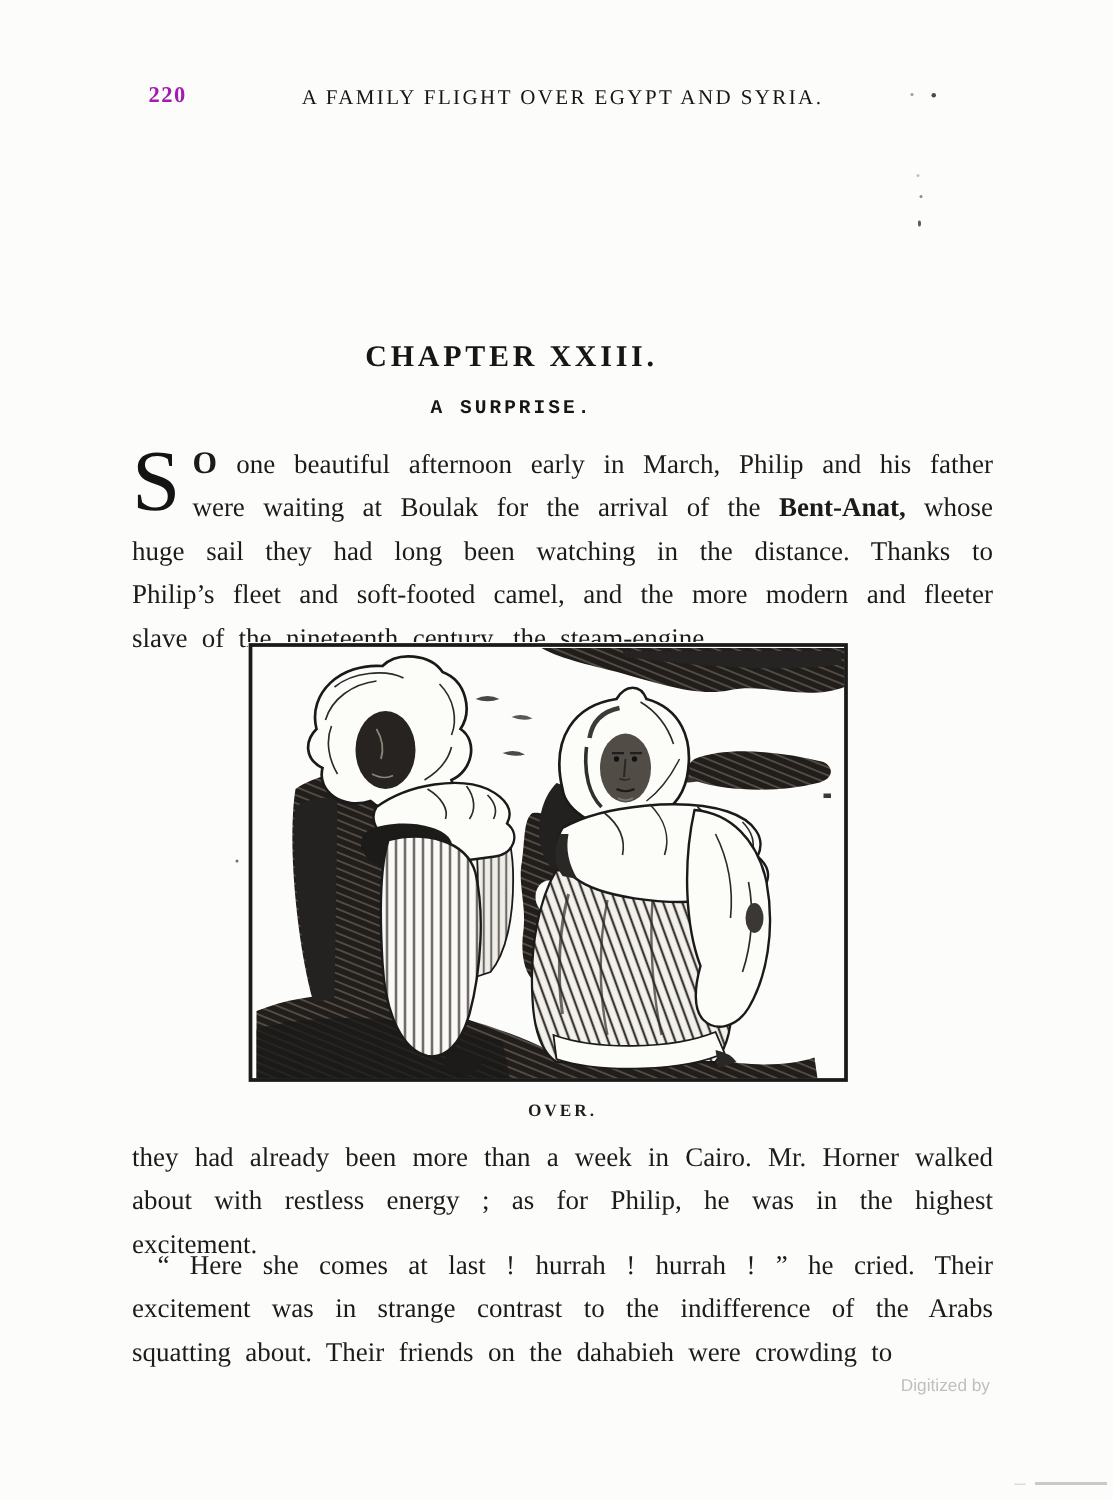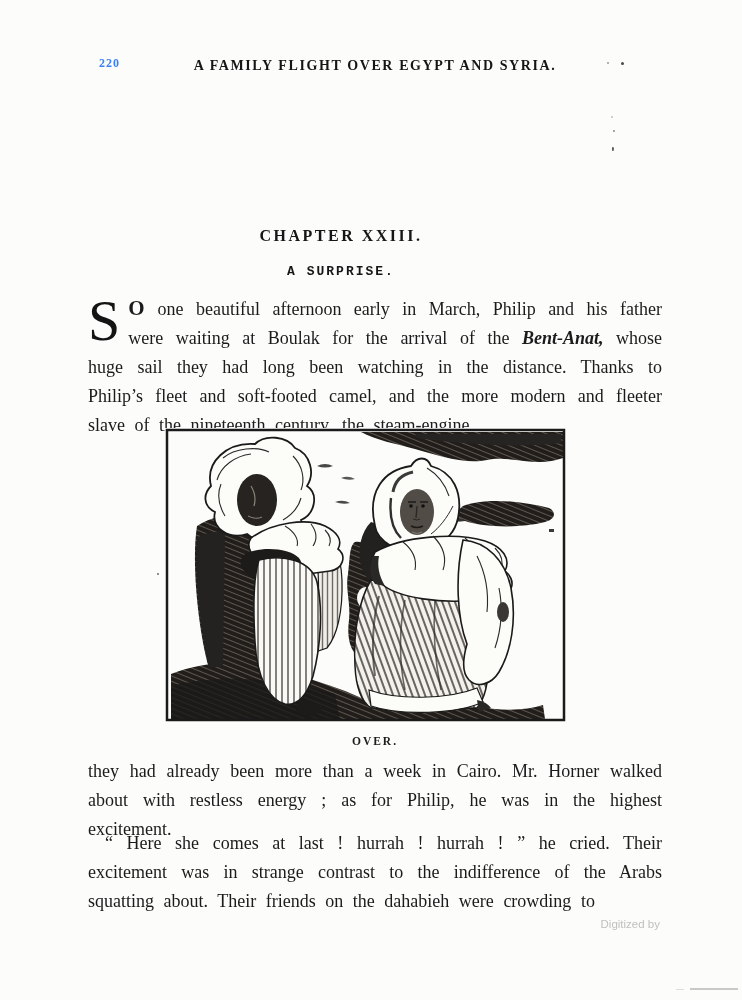--- a/index.html
+++ b/index.html
@@ -13,8 +13,8 @@
   }
   .page-number{
     position:absolute;left:99px;top:56px;
-    font-size:12px;font-weight:bold;letter-spacing:1px;
-    color:#3b82f6;
+    font-size:15px;font-weight:bold;letter-spacing:1px;
+    color:#a21caf;
   }
   .running-header{
     position:absolute;left:88px;top:58px;width:574px;

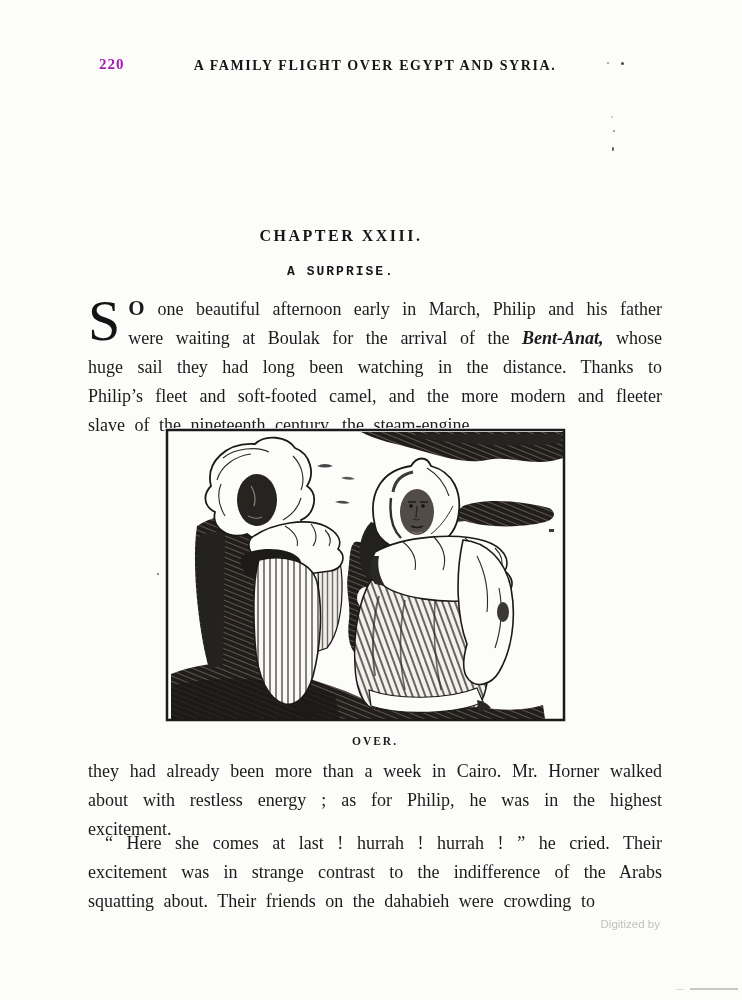--- a/index.html
+++ b/index.html
@@ -18,7 +18,7 @@
   }
   .running-header{
     position:absolute;left:88px;top:58px;width:574px;
-    text-align:center;font-weight:bold;font-size:14px;
+    text-align:center;font-weight:normal;font-size:14px;
     letter-spacing:1.6px;white-space:nowrap;color:#161616;
   }
   .chapter-heading{

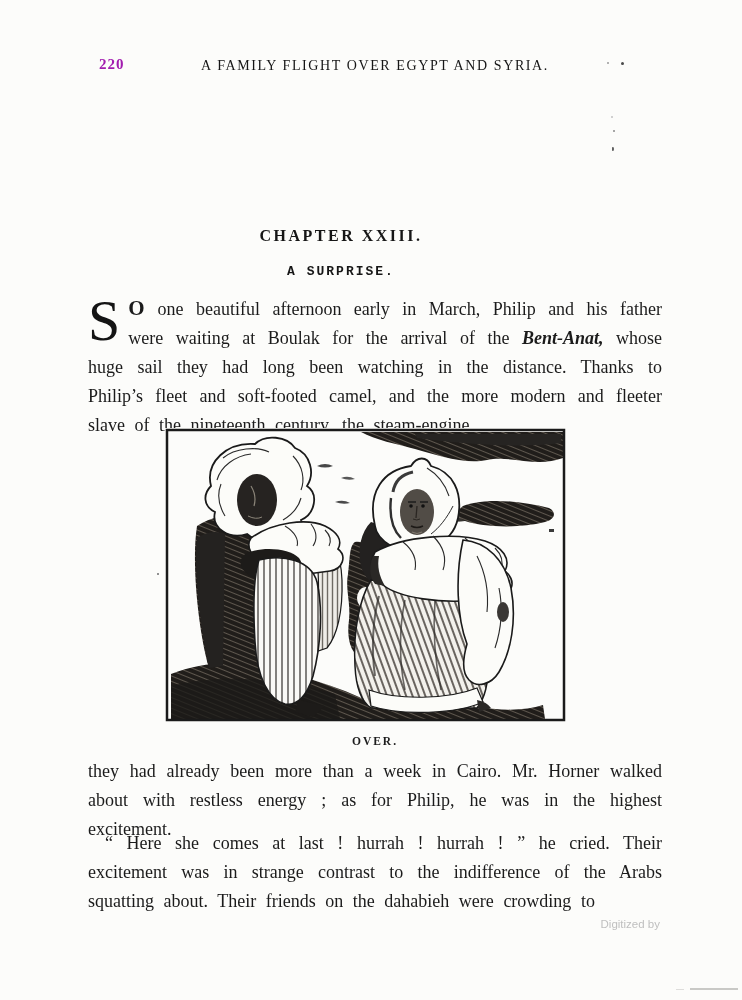--- a/index.html
+++ b/index.html
@@ -23,7 +23,7 @@
   }
   .chapter-heading{
     position:absolute;left:54px;top:227px;width:574px;
-    text-align:center;font-size:16px;font-weight:bold;
+    text-align:center;font-size:20px;font-weight:bold;
     letter-spacing:2.5px;color:#161616;
   }
   .chapter-subheading{

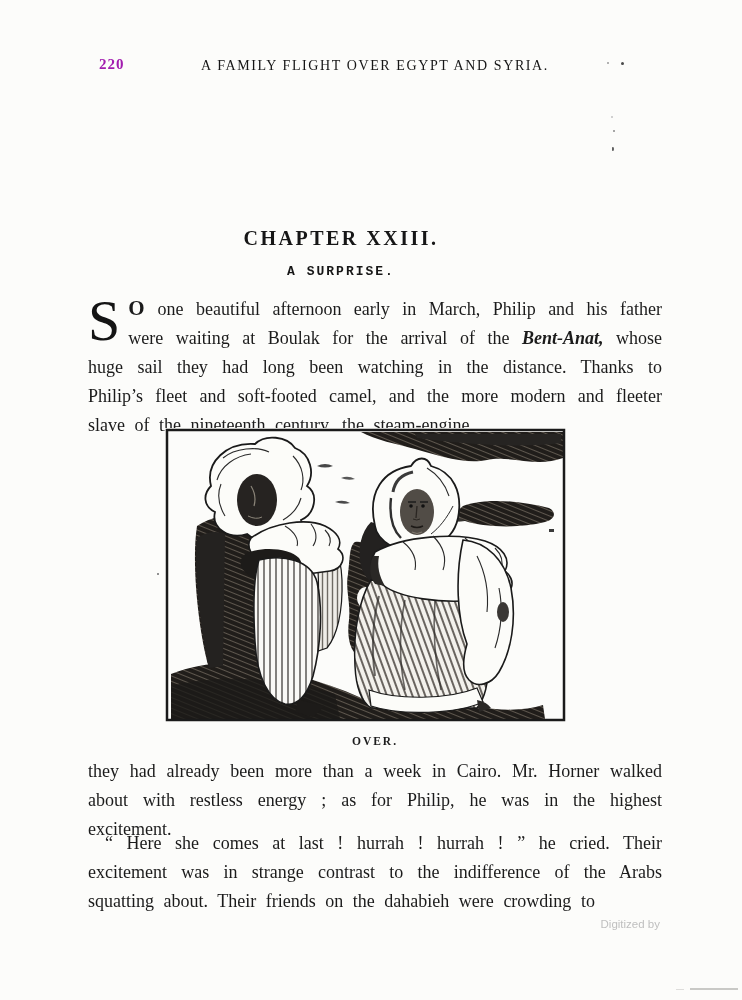--- a/index.html
+++ b/index.html
@@ -47,7 +47,7 @@
     font-weight:normal;color:#141414;
   }
   .lead-cap{font-size:21px;font-weight:bold;letter-spacing:.5px;}
-  .book-title-italic{font-style:italic;font-weight:bold;}
+  .book-title-italic{font-weight:bold;}
   .figure-wrap{
     position:absolute;left:165px;top:428px;width:401px;height:294px;
   }

